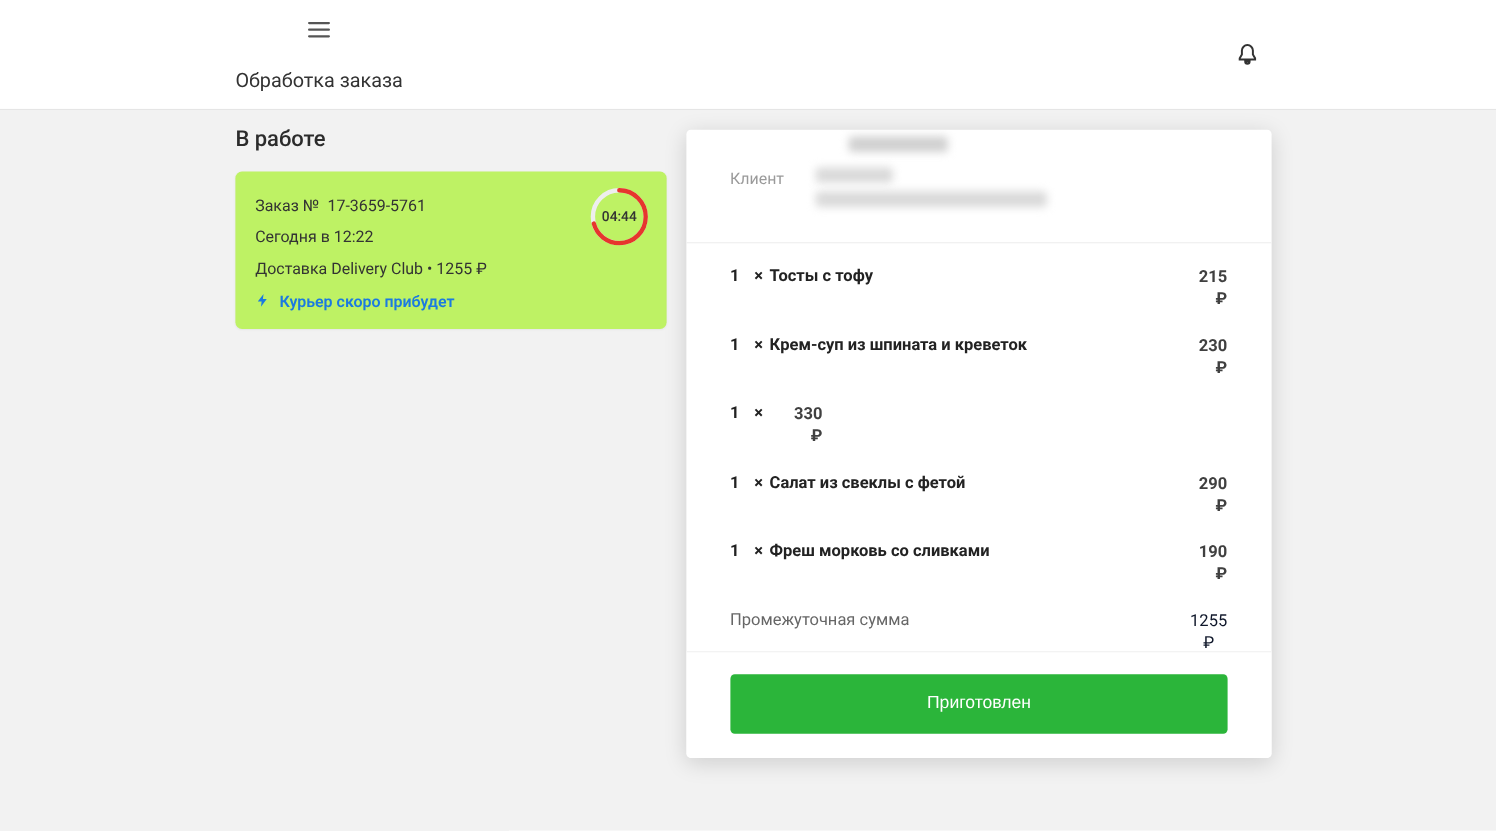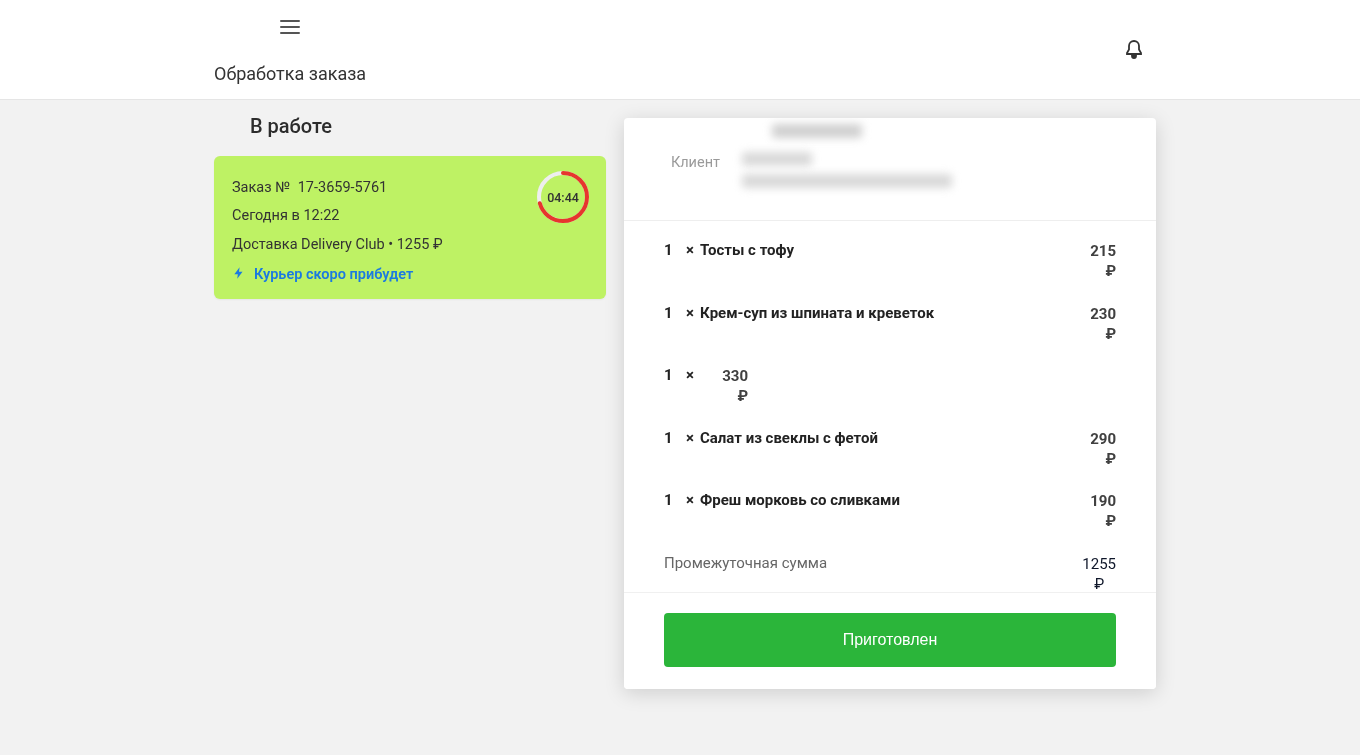--- a/index.html
+++ b/index.html
@@ -29,7 +29,7 @@
     position: relative;
   }
   .left-col { width: 600px; padding-left: 214px; }
-  .status-heading { font-size: 20px; font-weight: 500; color: #2c2c2c; margin-bottom: 18px; margin-left: 36px; }
+  .status-heading { font-size: 20px; font-weight: 500; color: #2c2c2c; margin-bottom: 18px; }
 
   .order-card {
     background: #bef264;

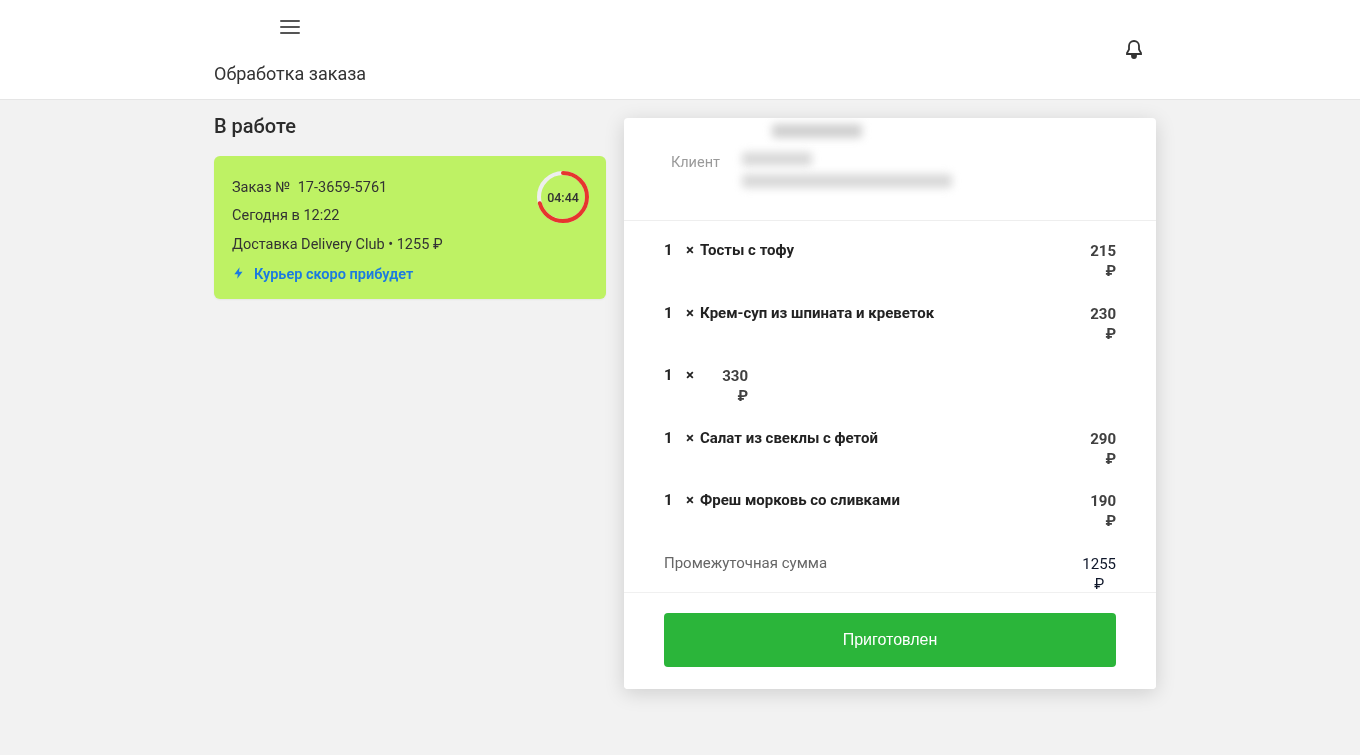--- a/index.html
+++ b/index.html
@@ -79,7 +79,7 @@
     border-bottom: 1px solid #eee;
   }
   .client-row { display: flex; gap: 22px; font-size: 14.5px; align-items:flex-start; }
-  .client-label { color: #9a9a9a; width: 56px; padding-top:2px; flex-shrink:0;text-align:right;}
+  .client-label { color: #9a9a9a; width: 56px; padding-top:2px; flex-shrink:0;}
   .blur-line {
     background: #d9d9d9;
     border-radius: 3px;

